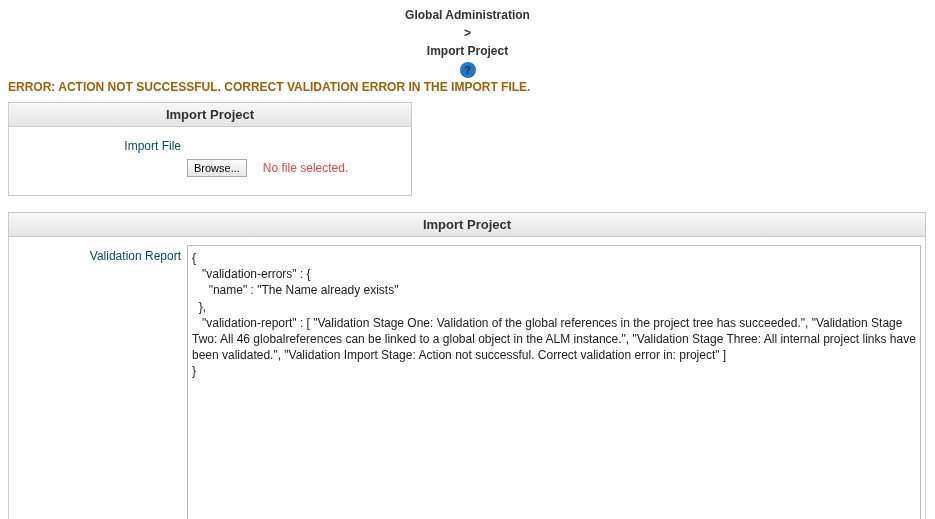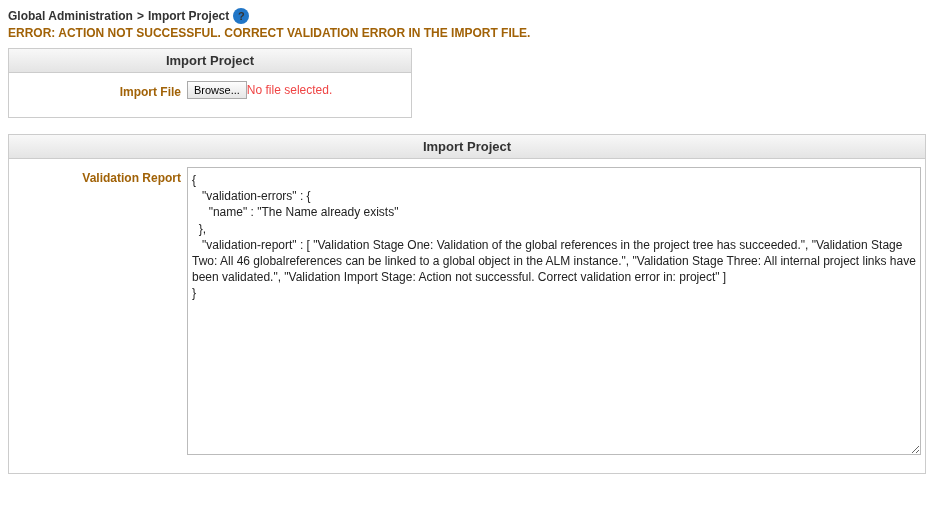--- a/index.html
+++ b/index.html
@@ -17,6 +17,7 @@
       display: flex;
       align-items: center;
       gap: 4px;
+      flex-direction: column;
     }
     .breadcrumb span { color: #333; }
     .help-icon {

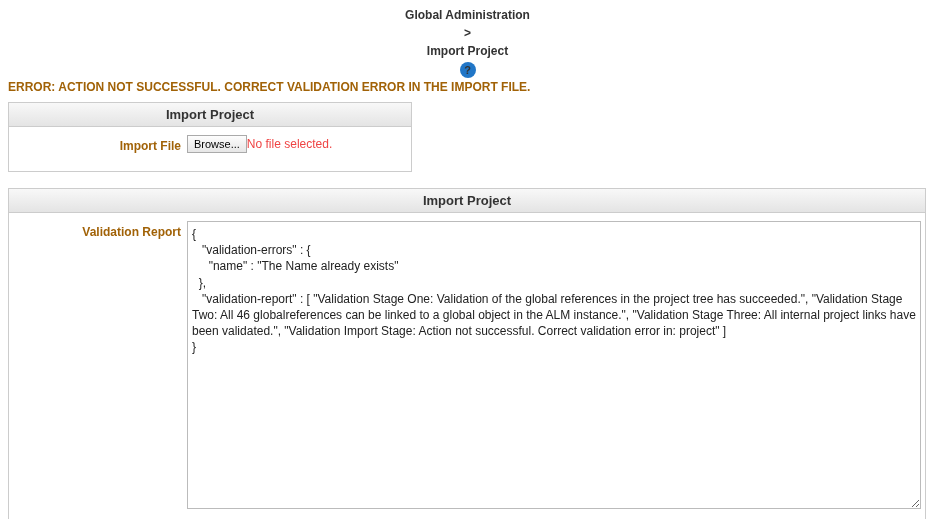--- a/index.html
+++ b/index.html
@@ -63,8 +63,8 @@
       gap: 6px;
     }
     .form-label {
-      color: #a16207;
-      font-weight: bold;
+      color: #0c4a6e;
+      font-weight: normal;
       text-align: right;
       padding-top: 4px;
       font-size: 12px;

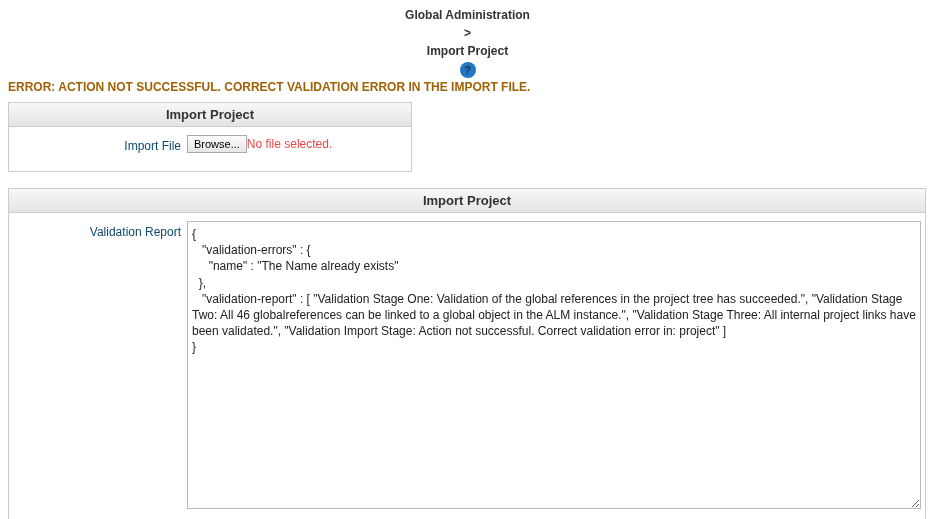--- a/index.html
+++ b/index.html
@@ -74,7 +74,8 @@
     .file-input-wrap {
       display: flex;
       align-items: center;
-      gap: 0;
+      gap: 16px;
+      margin-top: 24px;
     }
     .browse-btn {
       background: linear-gradient(#fdfdfd, #e6e6e6);

